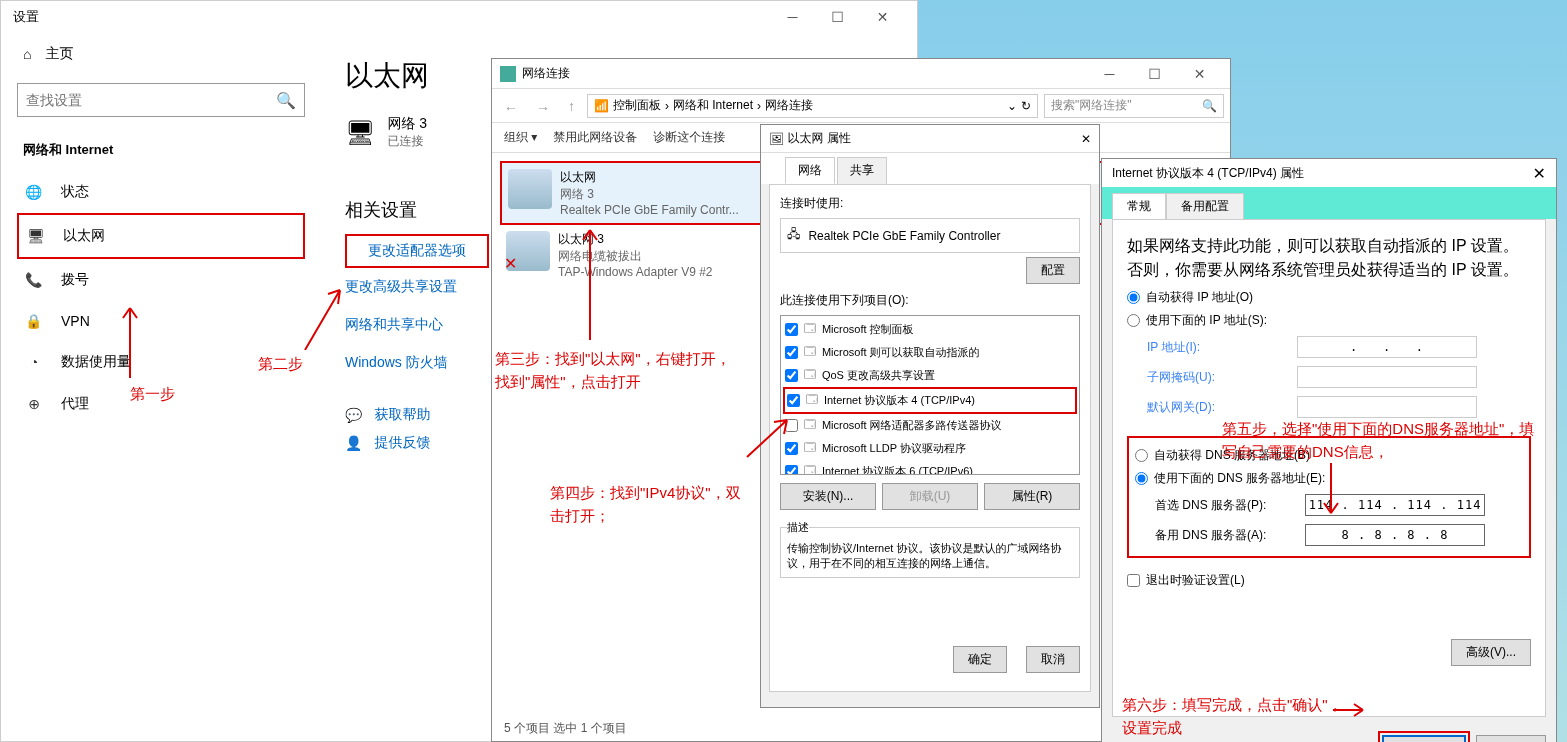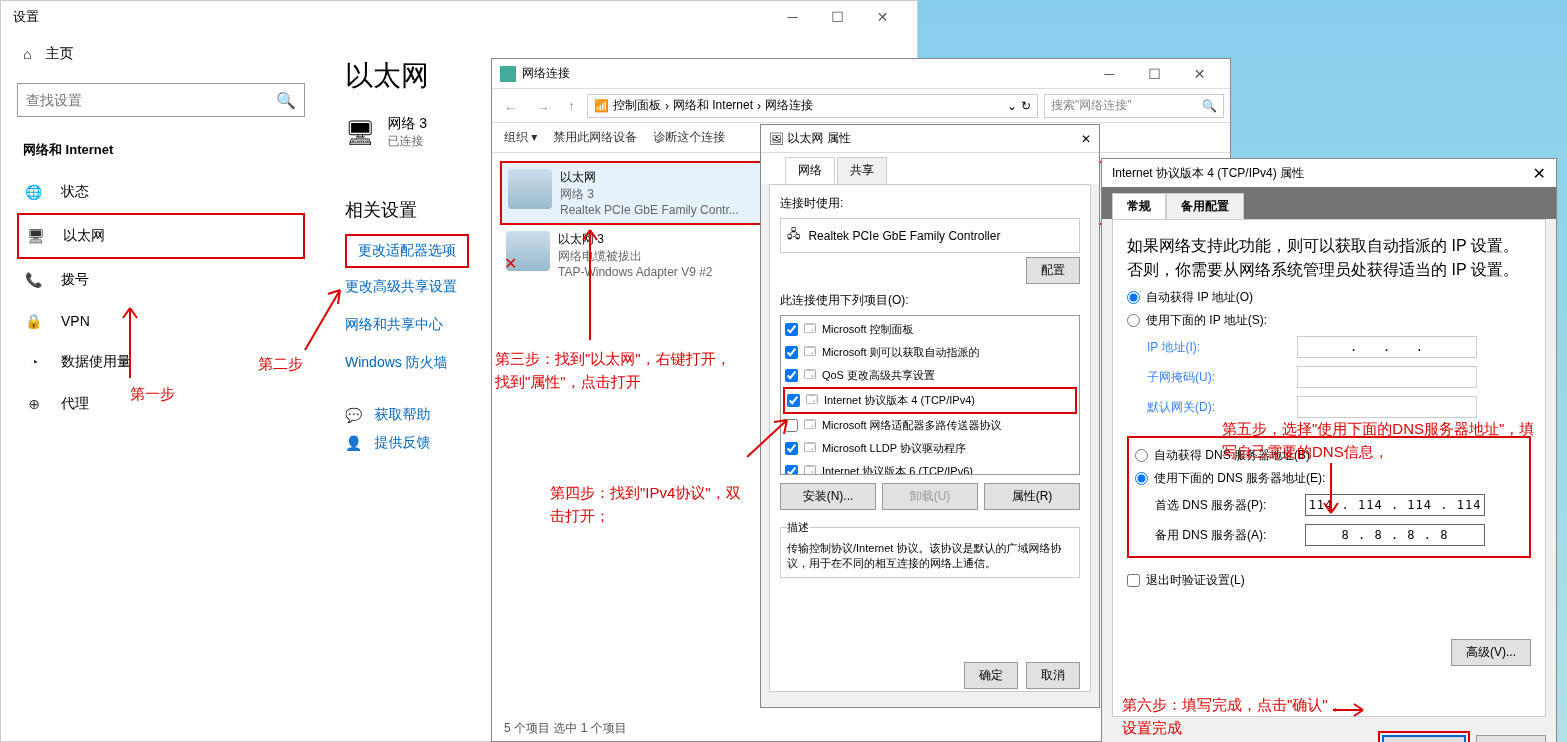--- a/index.html
+++ b/index.html
@@ -79,7 +79,7 @@
 .ip-titlebar { height: 28px; display: flex; align-items: center; padding: 0 10px; font-size: 12px; background: #fff; }
 .ip-titlebar .spacer { flex: 1; }
 .ip-close { cursor: pointer; font-size: 16px; }
-.ip-tabs { display: flex; padding: 6px 10px 0 10px; font-size: 12px; background: #737373; font-weight: bold; }
+.ip-tabs { display: flex; padding: 6px 10px 0 10px; font-size: 12px; background: #5eead4; }
 .ip-tab { padding: 4px 14px; border: 1px solid #ccc; border-bottom: none; background: #fff; cursor: pointer; }
 .ip-tab.inactive { background: #f0f0f0; }
 .ip-content { background: #fff; margin: 0 10px 10px 10px; border: 1px solid #ccc; padding: 14px; font-size: 12px; height: 498px; position: relative; }

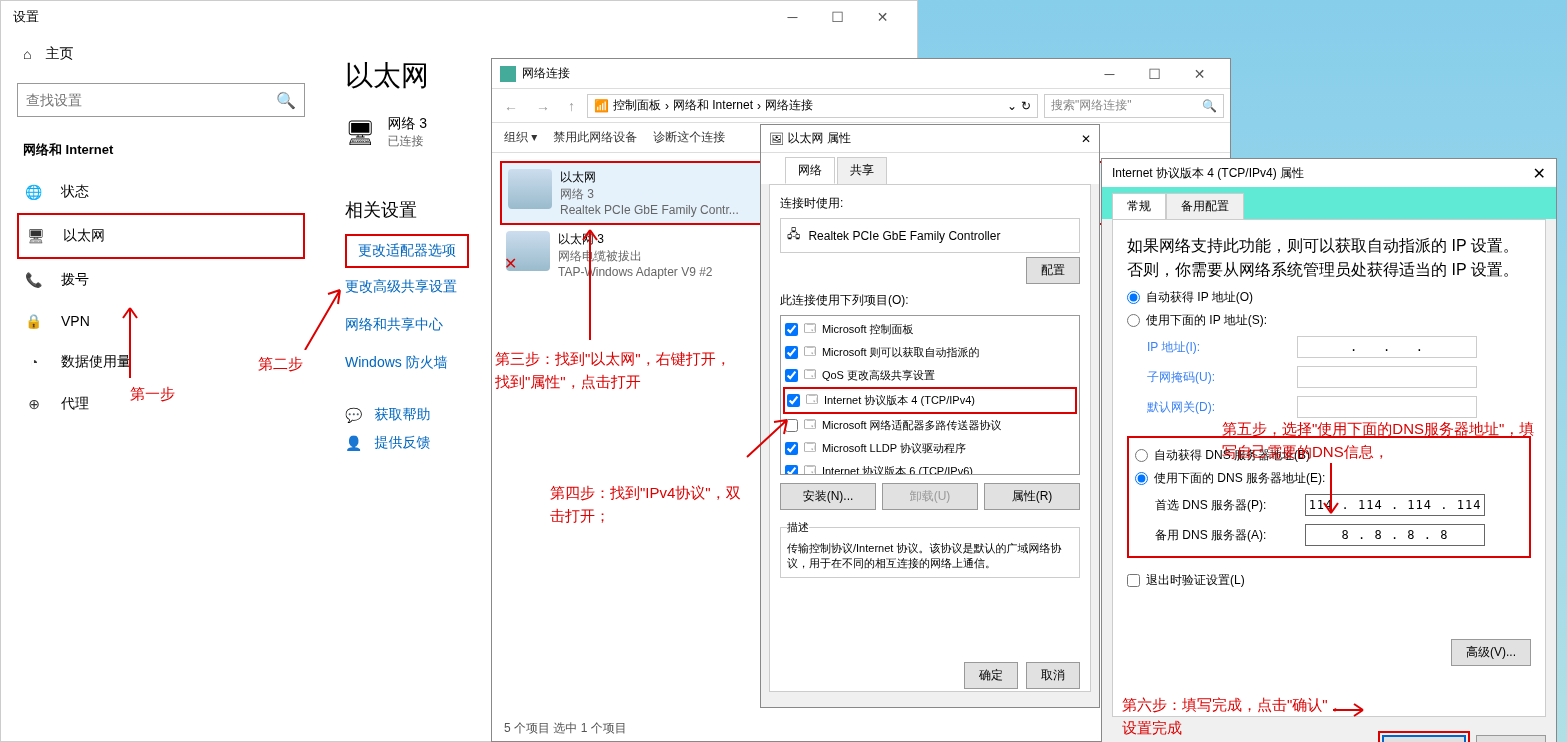--- a/index.html
+++ b/index.html
@@ -27,7 +27,7 @@
 .related { margin-top: 48px; }
 .related h2 { font-size: 18px; font-weight: 400; margin-bottom: 12px; }
 .link { color: #0067c0; font-size: 14px; padding: 10px 0; cursor: pointer; display: block; }
-.link.boxed { border: 2px solid #d00; display: inline-block; padding: 6px 11px; }
+.link.boxed { border: 2px solid #d00; display: inline-block; padding: 6px 21px; }
 .help-row { display: flex; align-items: center; gap: 12px; margin-top: 24px; font-size: 14px; color: #0067c0; cursor: pointer; }
 
 

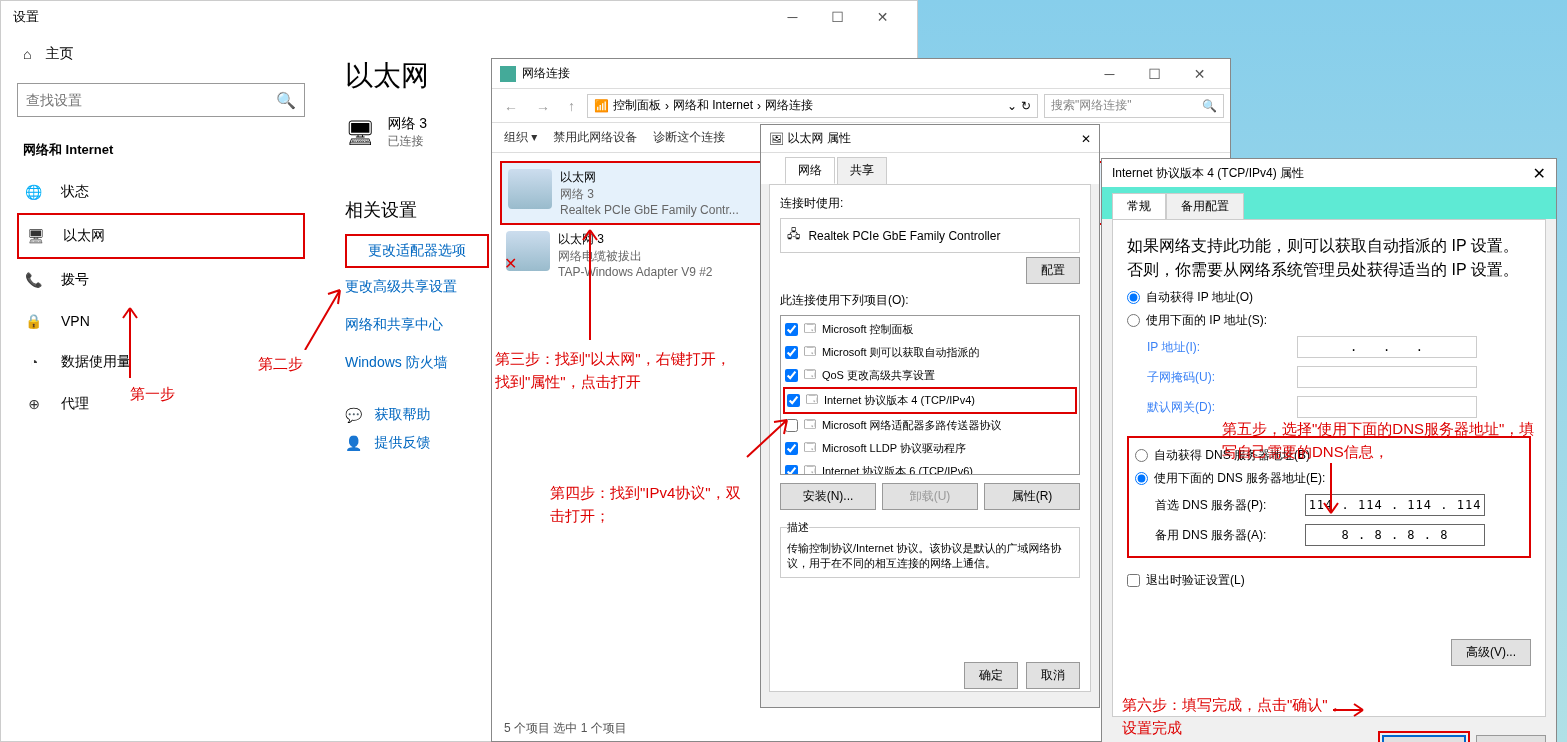--- a/index.html
+++ b/index.html
@@ -72,7 +72,7 @@
 .ep-btns .btn { flex: 1; }
 .ep-desc { margin-top: 10px; }
 .ep-desc fieldset { border: 1px solid #ccc; padding: 6px; font-size: 11px; }
-.ep-footer { position: absolute; bottom: 2px; right: 10px; display: flex; gap: 8px; align-items: center; }
+.ep-footer { position: absolute; bottom: 18px; right: 10px; display: flex; gap: 19px; align-items: center; }
 
 
 .ip-window { position: absolute; left: 1101px; top: 158px; width: 456px; height: 656px; background: #f0f0f0; border: 1px solid #888; z-index: 40; }

